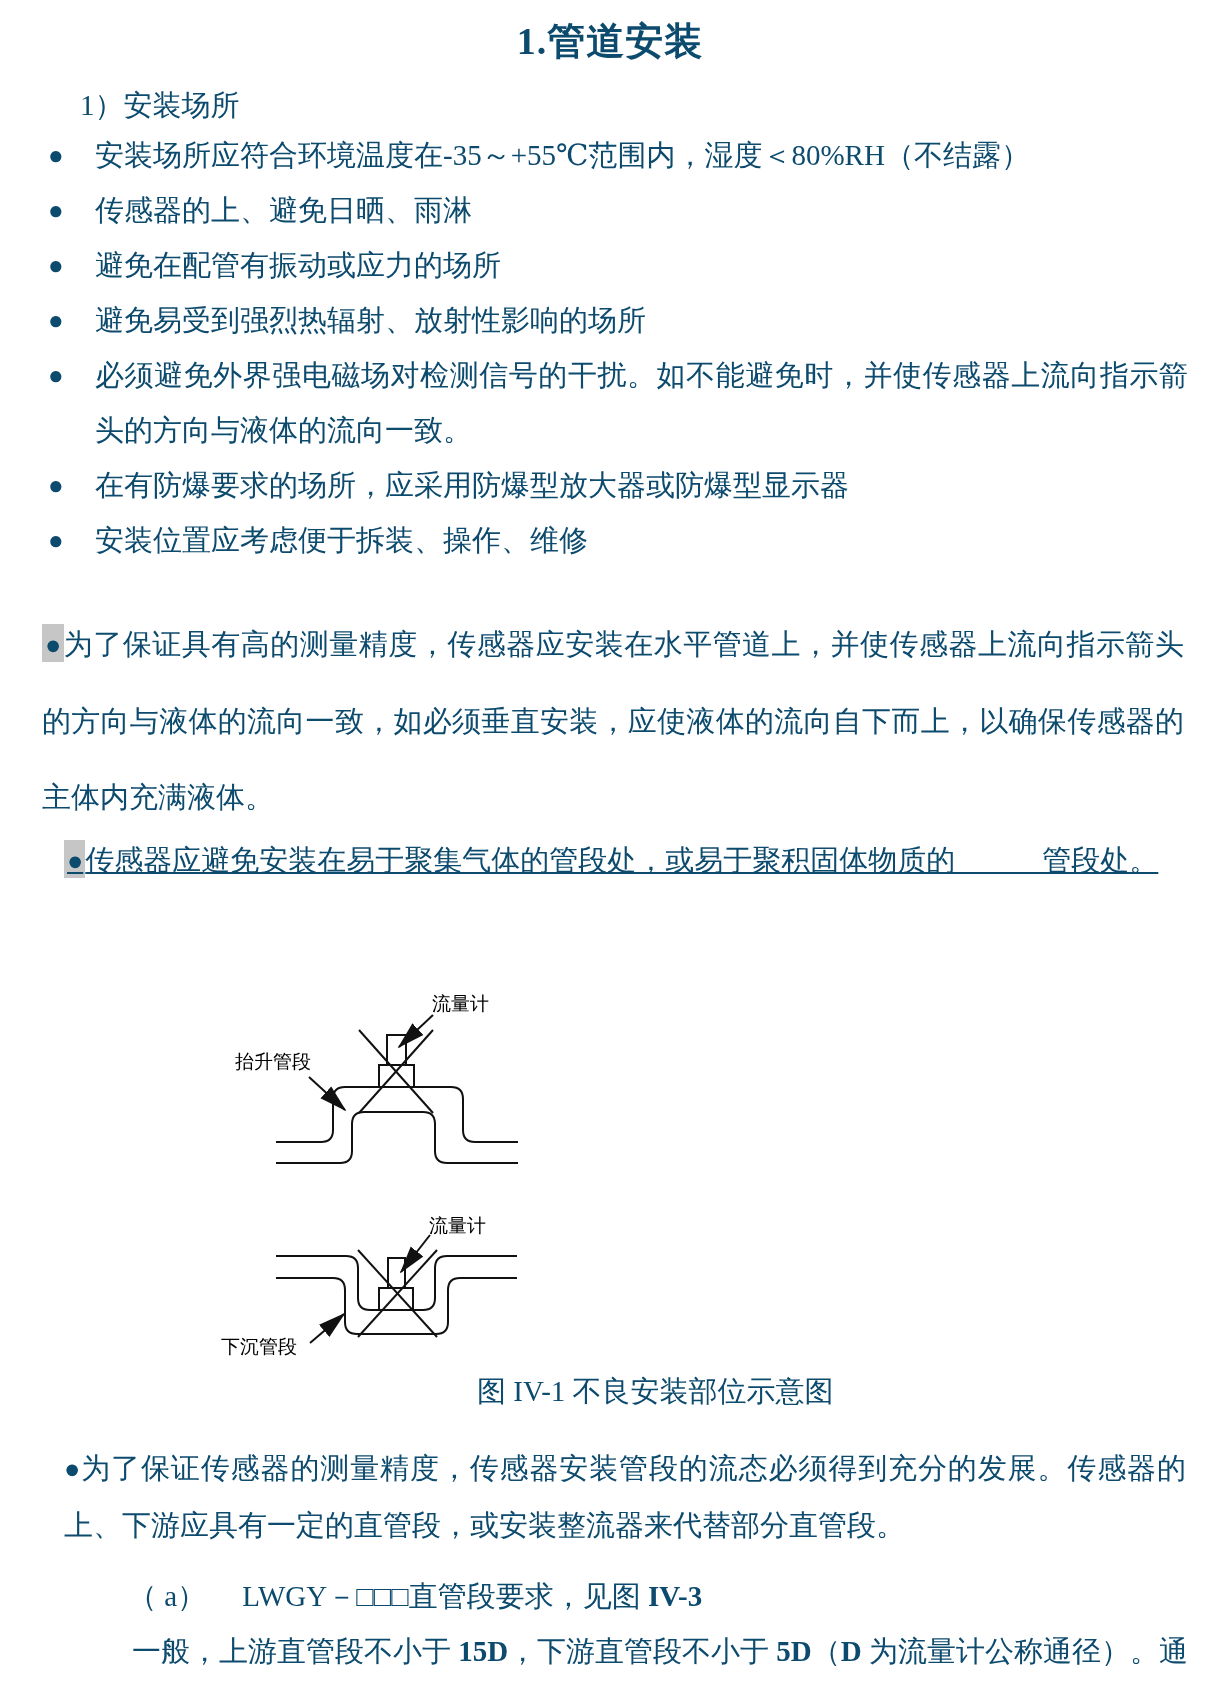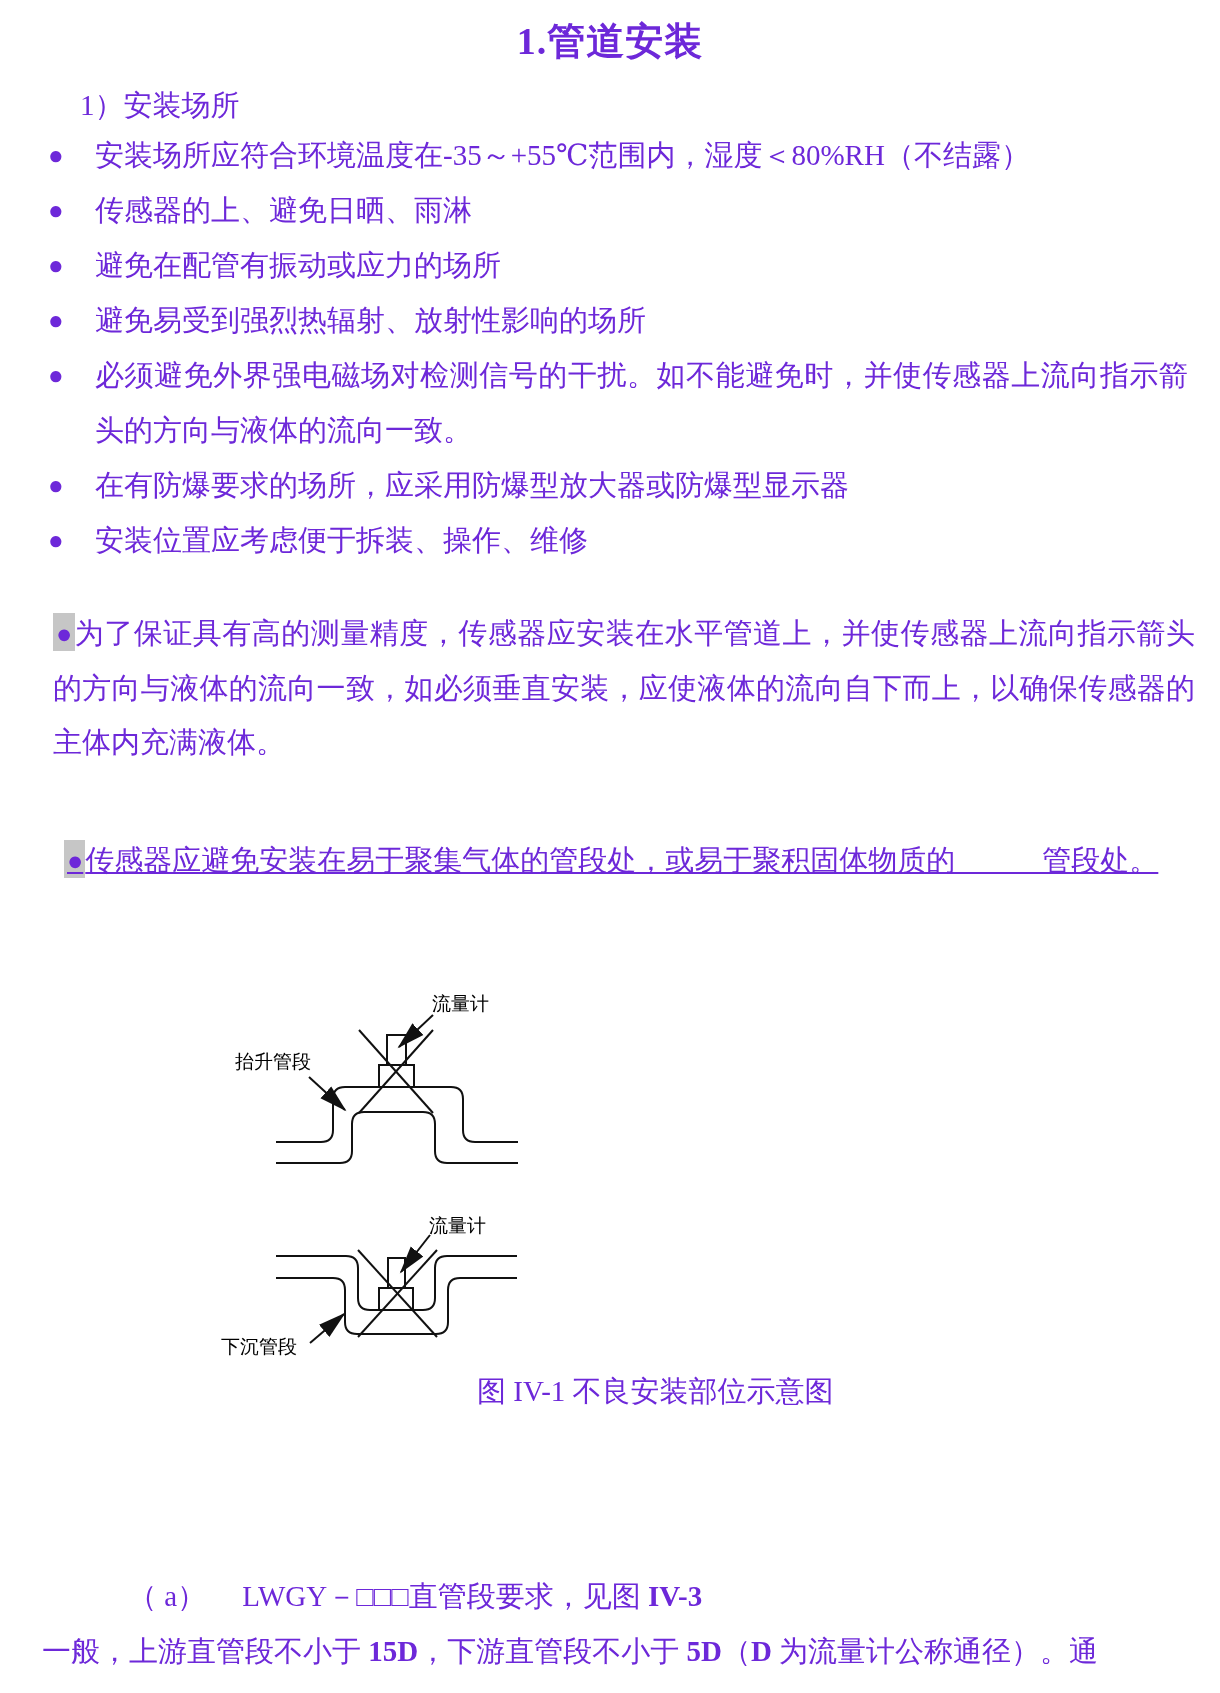--- a/index.html
+++ b/index.html
@@ -4,7 +4,7 @@
 <style>
   html,body { margin:0; padding:0; background:#ffffff; }
   .page {
-    position:relative; width:1220px; height:1693px; background:#fff; color:#6d28d9;
+    position:relative; width:1220px; height:1693px; background:#fff; color:#0c4a6e;
     font-family:"Liberation Serif","DejaVu Serif",serif; font-size:29px; overflow:hidden;
   }
   .title { position:absolute; top:16px; left:0; width:100%; text-align:center;

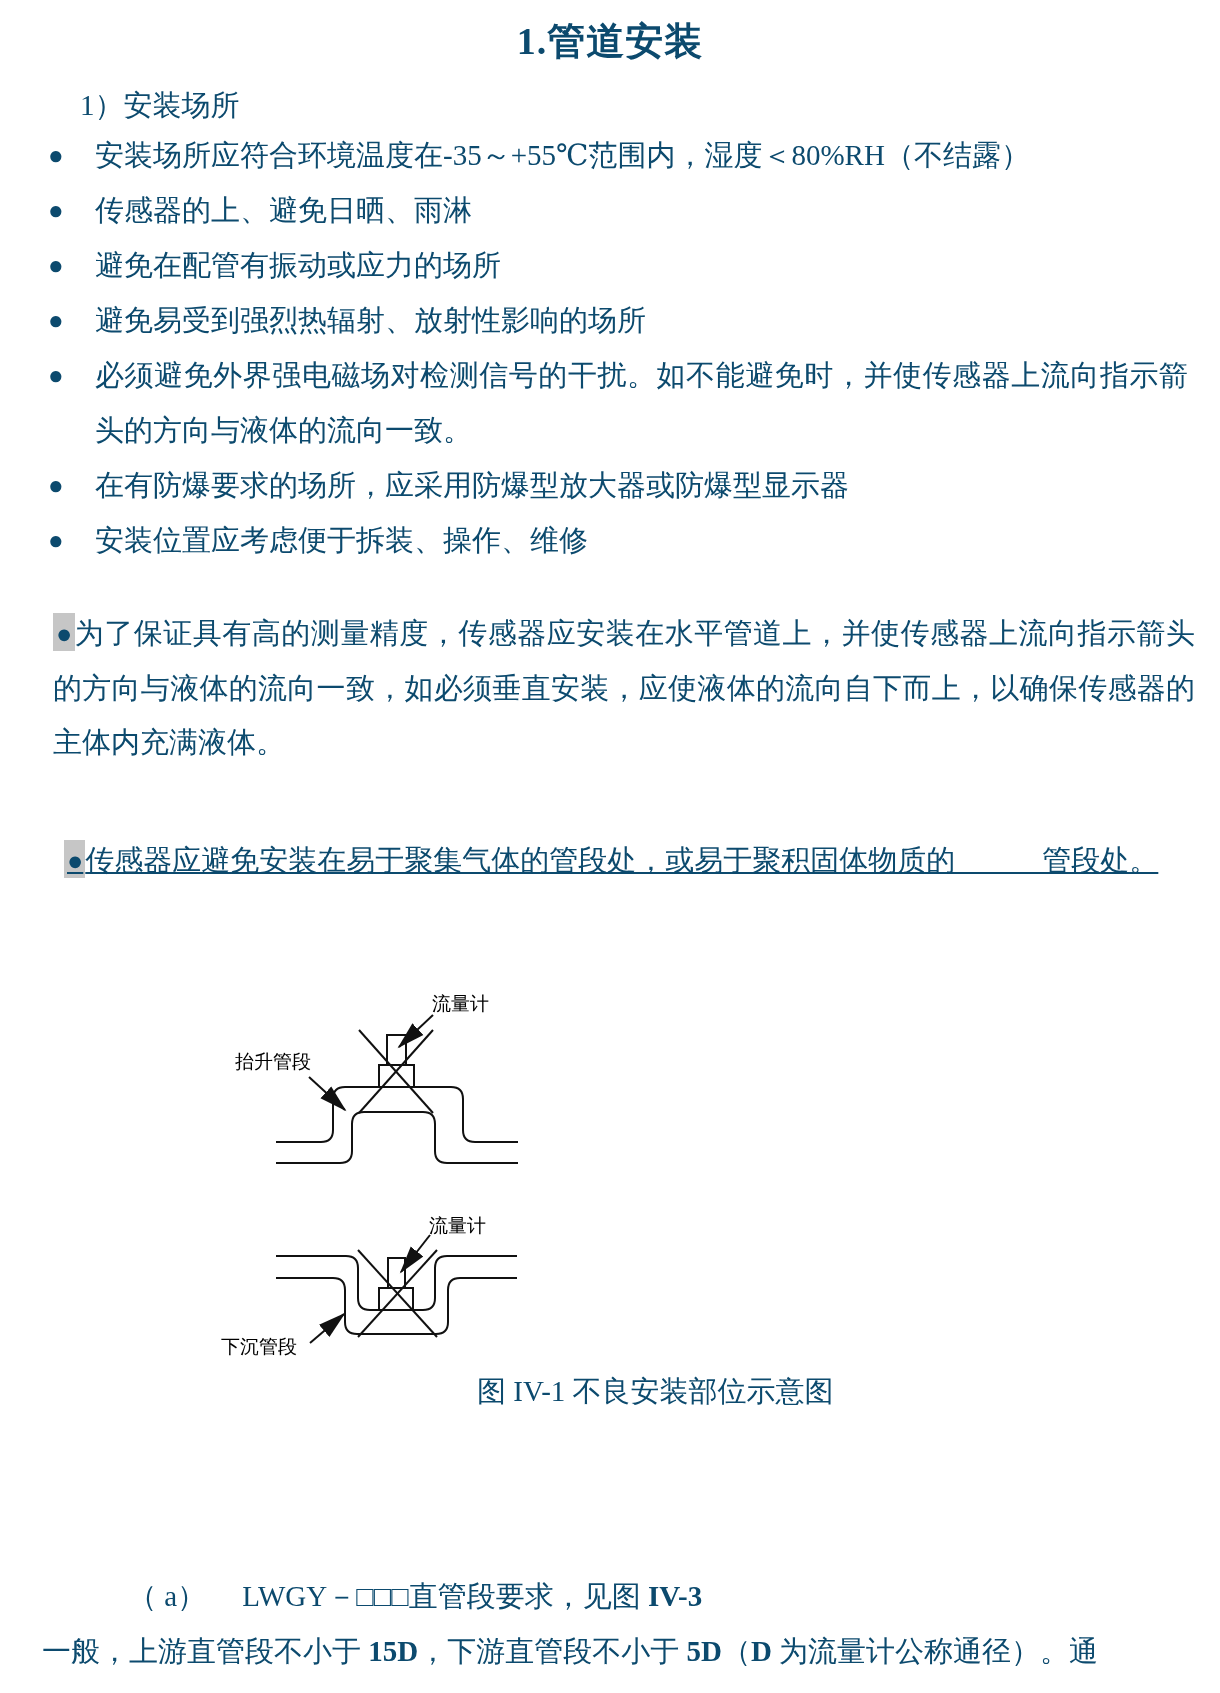--- a/index.html
+++ b/index.html
@@ -17,7 +17,7 @@
   ul.blist .bg { flex:none; width:47px; padding-left:6px; font-size:26px; }
   ul.blist .bt { flex:1; }
   .para { position:absolute; text-align:justify; }
-  .pA { top:606px; left:42px; width:1142px; line-height:54px;margin-left:11px; }
+  .pA { top:606px; left:42px; width:1142px; line-height:76px; }
   .pB { top:842px; left:64px; width:1122px; line-height:37px; text-align:left;text-decoration:underline; }
   .pC { top:1440px; left:64px; width:1122px; line-height:56px; }
   .bullet-ch { font-size:27px; }

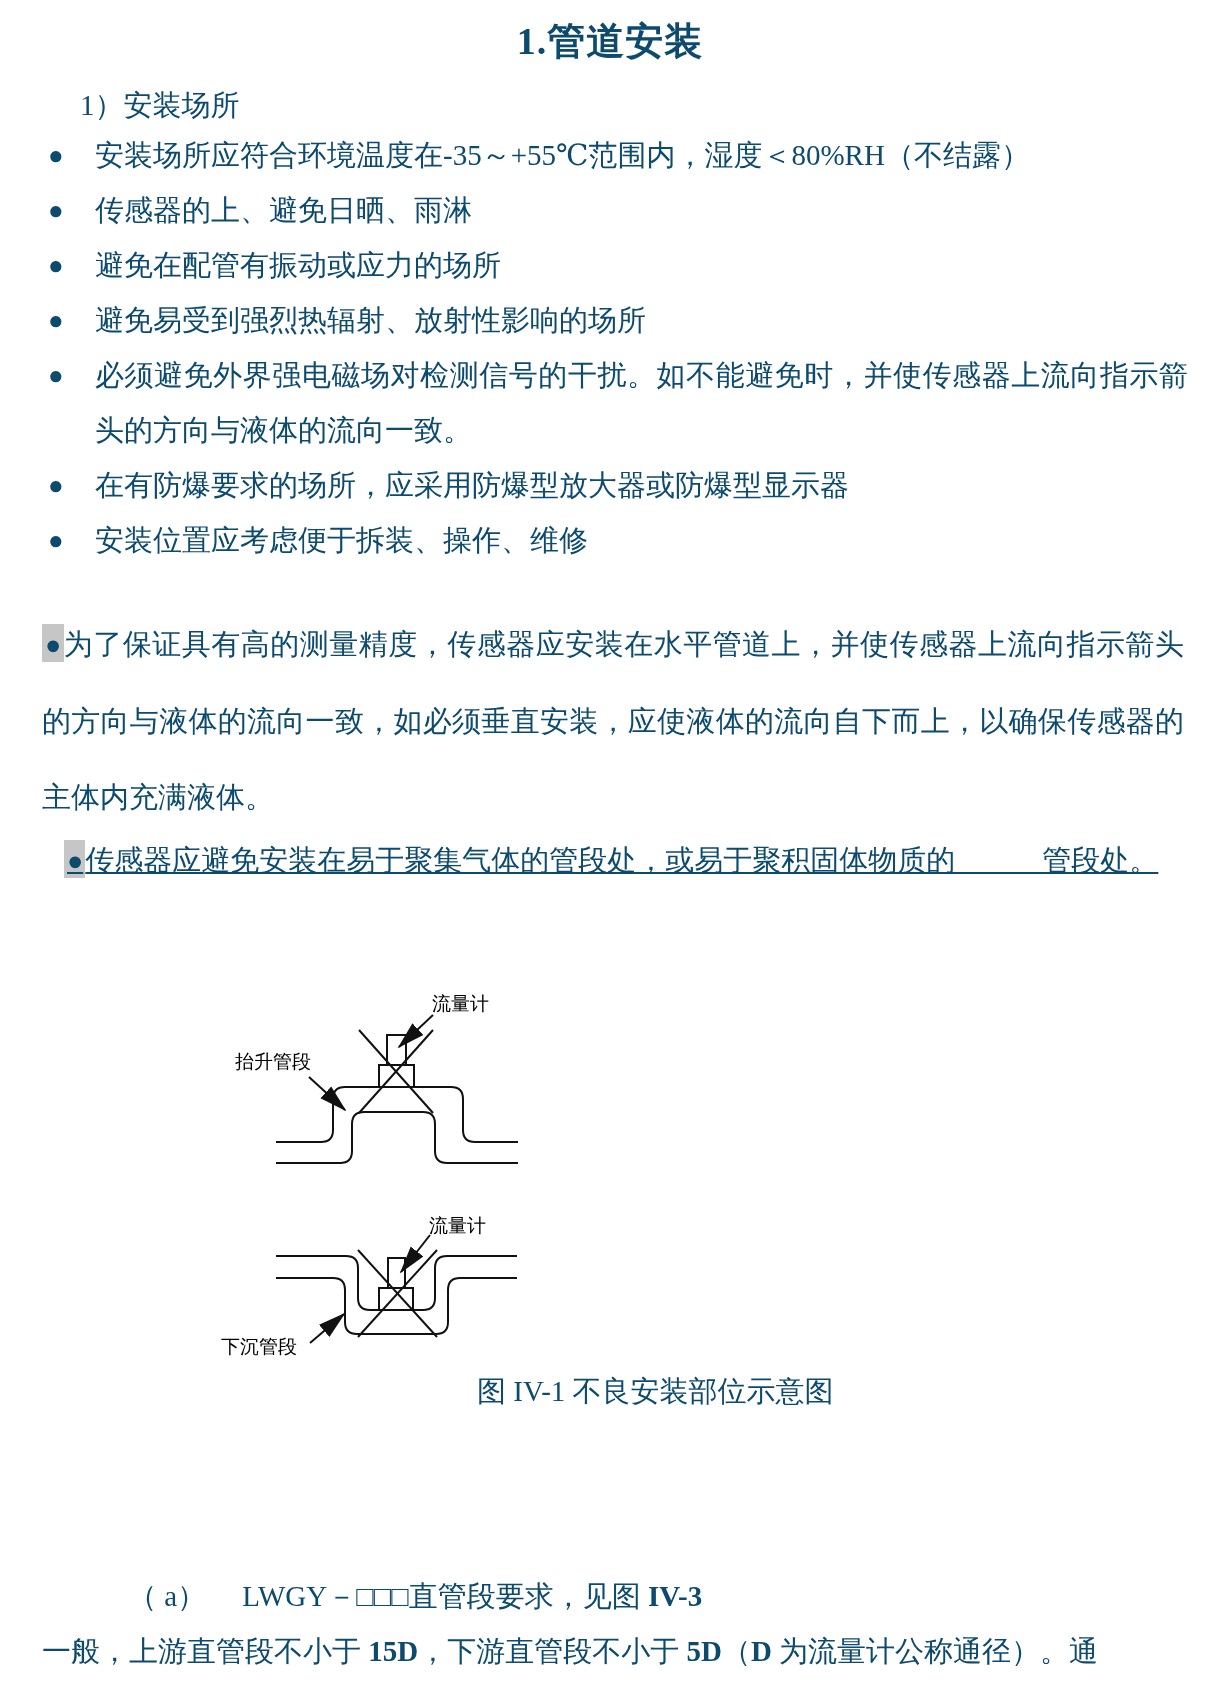--- a/index.html
+++ b/index.html
@@ -126,6 +126,7 @@
 
   <div class="caption">图 IV-1 不良安装部位示意图</div>
 
+  <div class="para pC"><span class="bullet-ch">●</span><span>为了保证传感器的测量精度，传感器安装管段的流态必须得到充分的发展。传感器的上、下游应具有一定的直管段，或安装整流器来代替部分直管段。</span></div>
 
   <div class="lineA"><span>（ a）　 LWGY－□□□直管段要求，见图 </span><span class="b">IV-3</span></div>
 

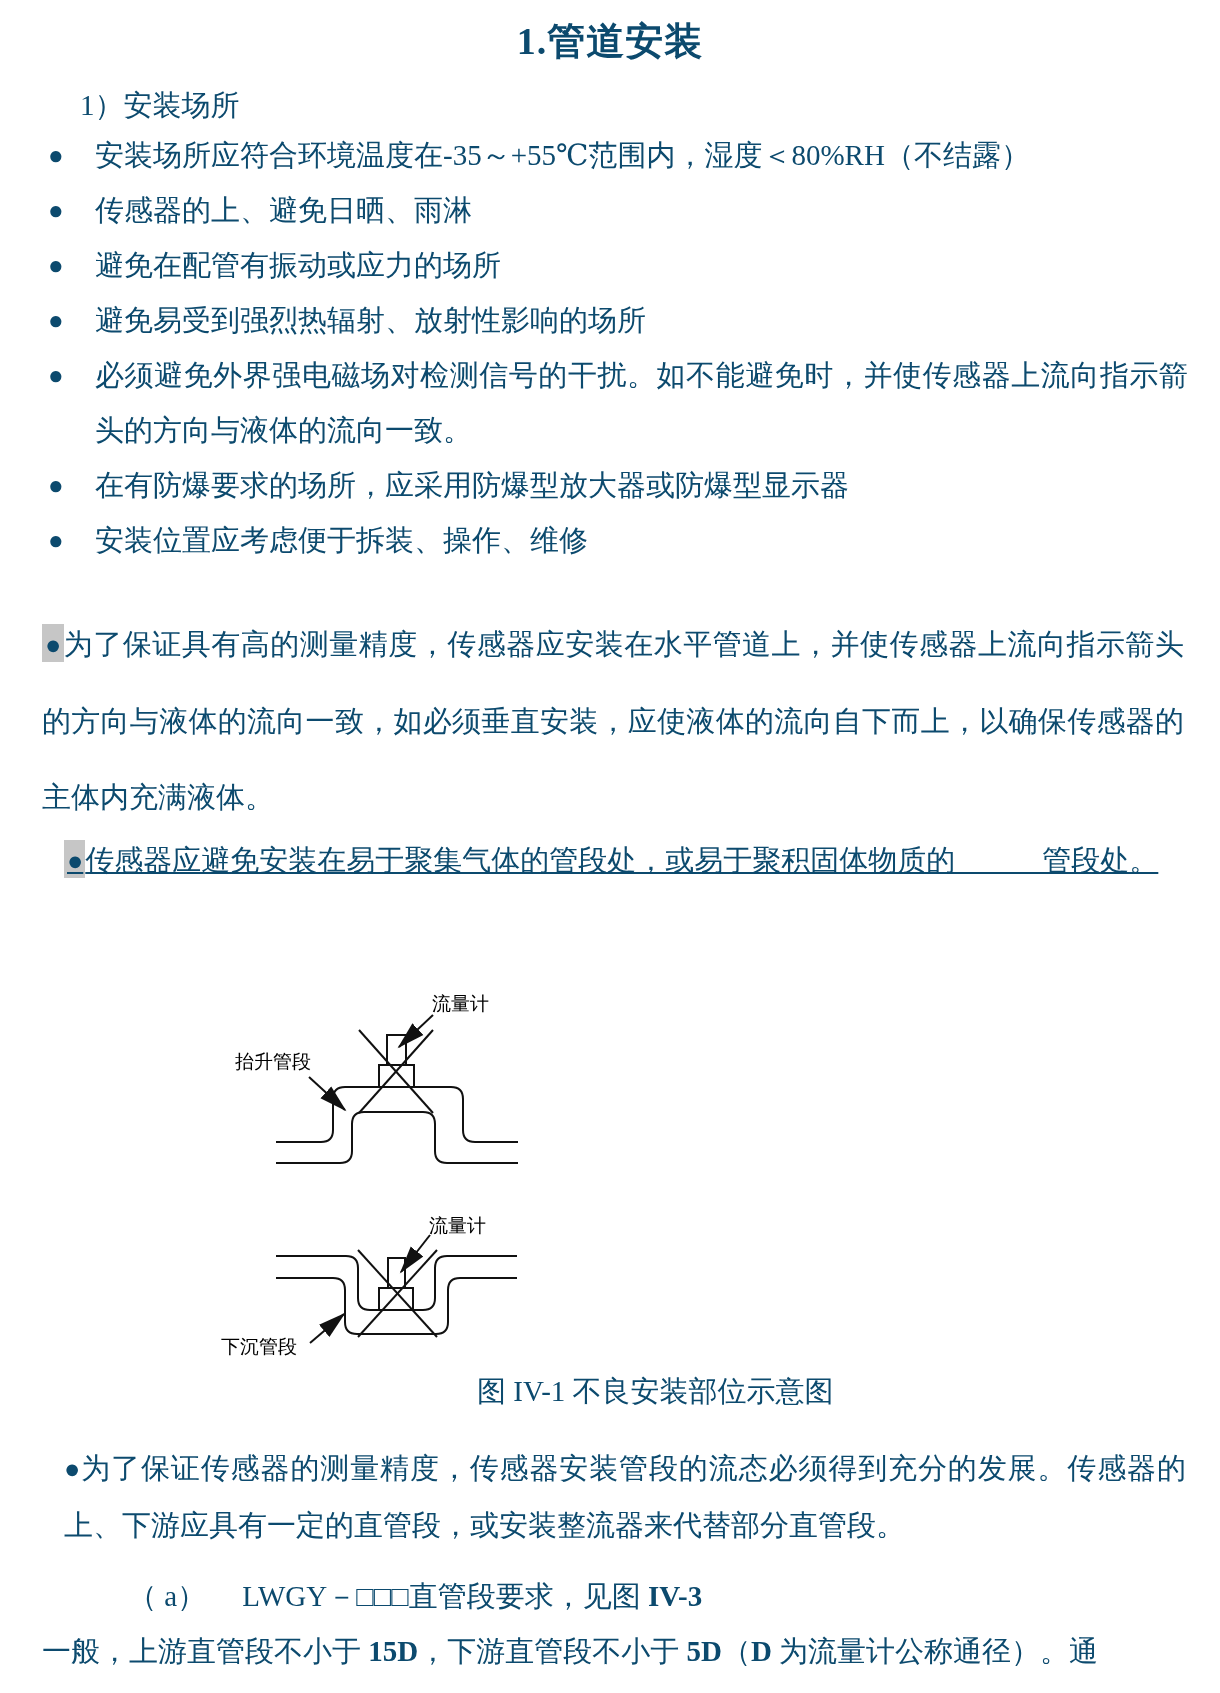--- a/index.html
+++ b/index.html
@@ -24,7 +24,7 @@
   .hl { background:#c6c6c6; padding:6px 2px 2px 3px; }
   .caption { position:absolute; top:1367px; left:477px; line-height:33px;margin-top:8px; }
   .lineA { position:absolute; top:1578px; left:128px; line-height:36px; }
-  .lineG { position:absolute; top:1633px; left:42px; width:1146px; line-height:36px; }
+  .lineG { position:absolute; top:1633px; left:42px; width:1146px; line-height:36px;text-align:right; }
   .b { font-weight:bold; }
   svg.diag { position:absolute; }
   svg.d1 { top:958px; left:222px; }

